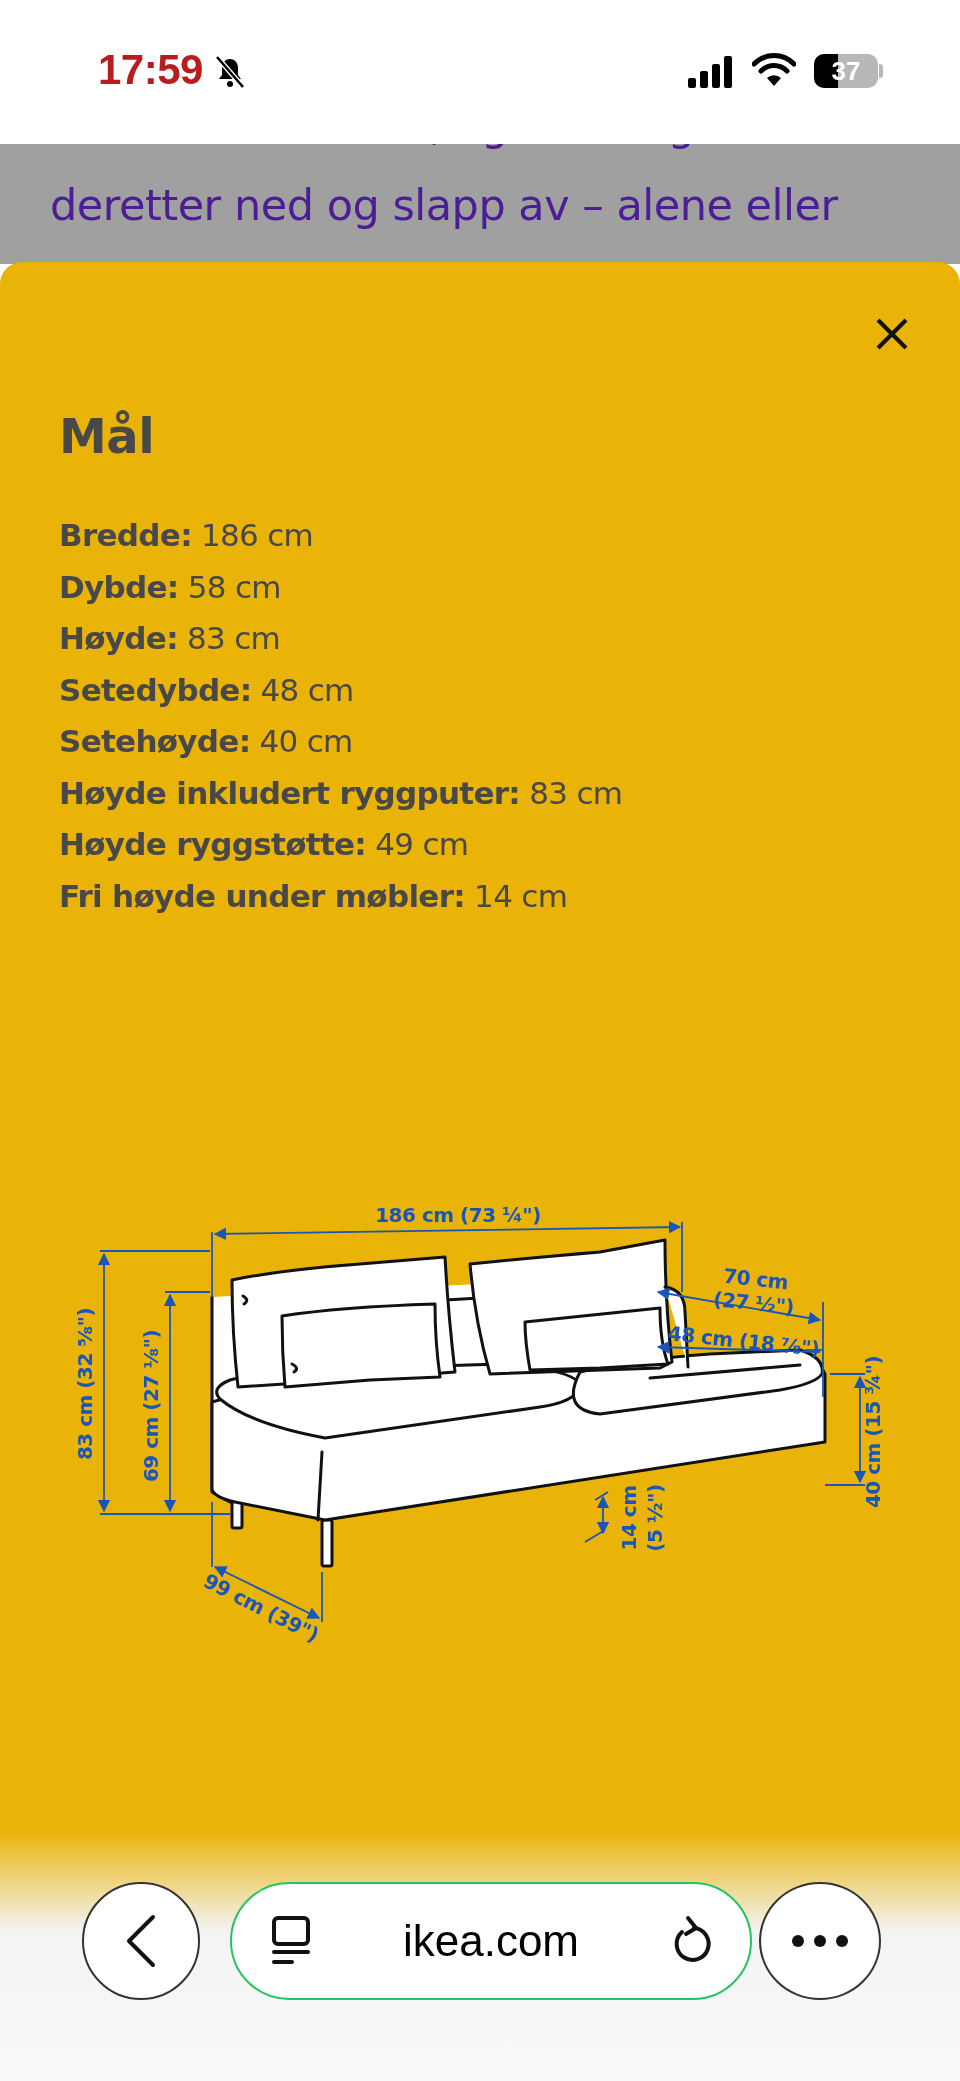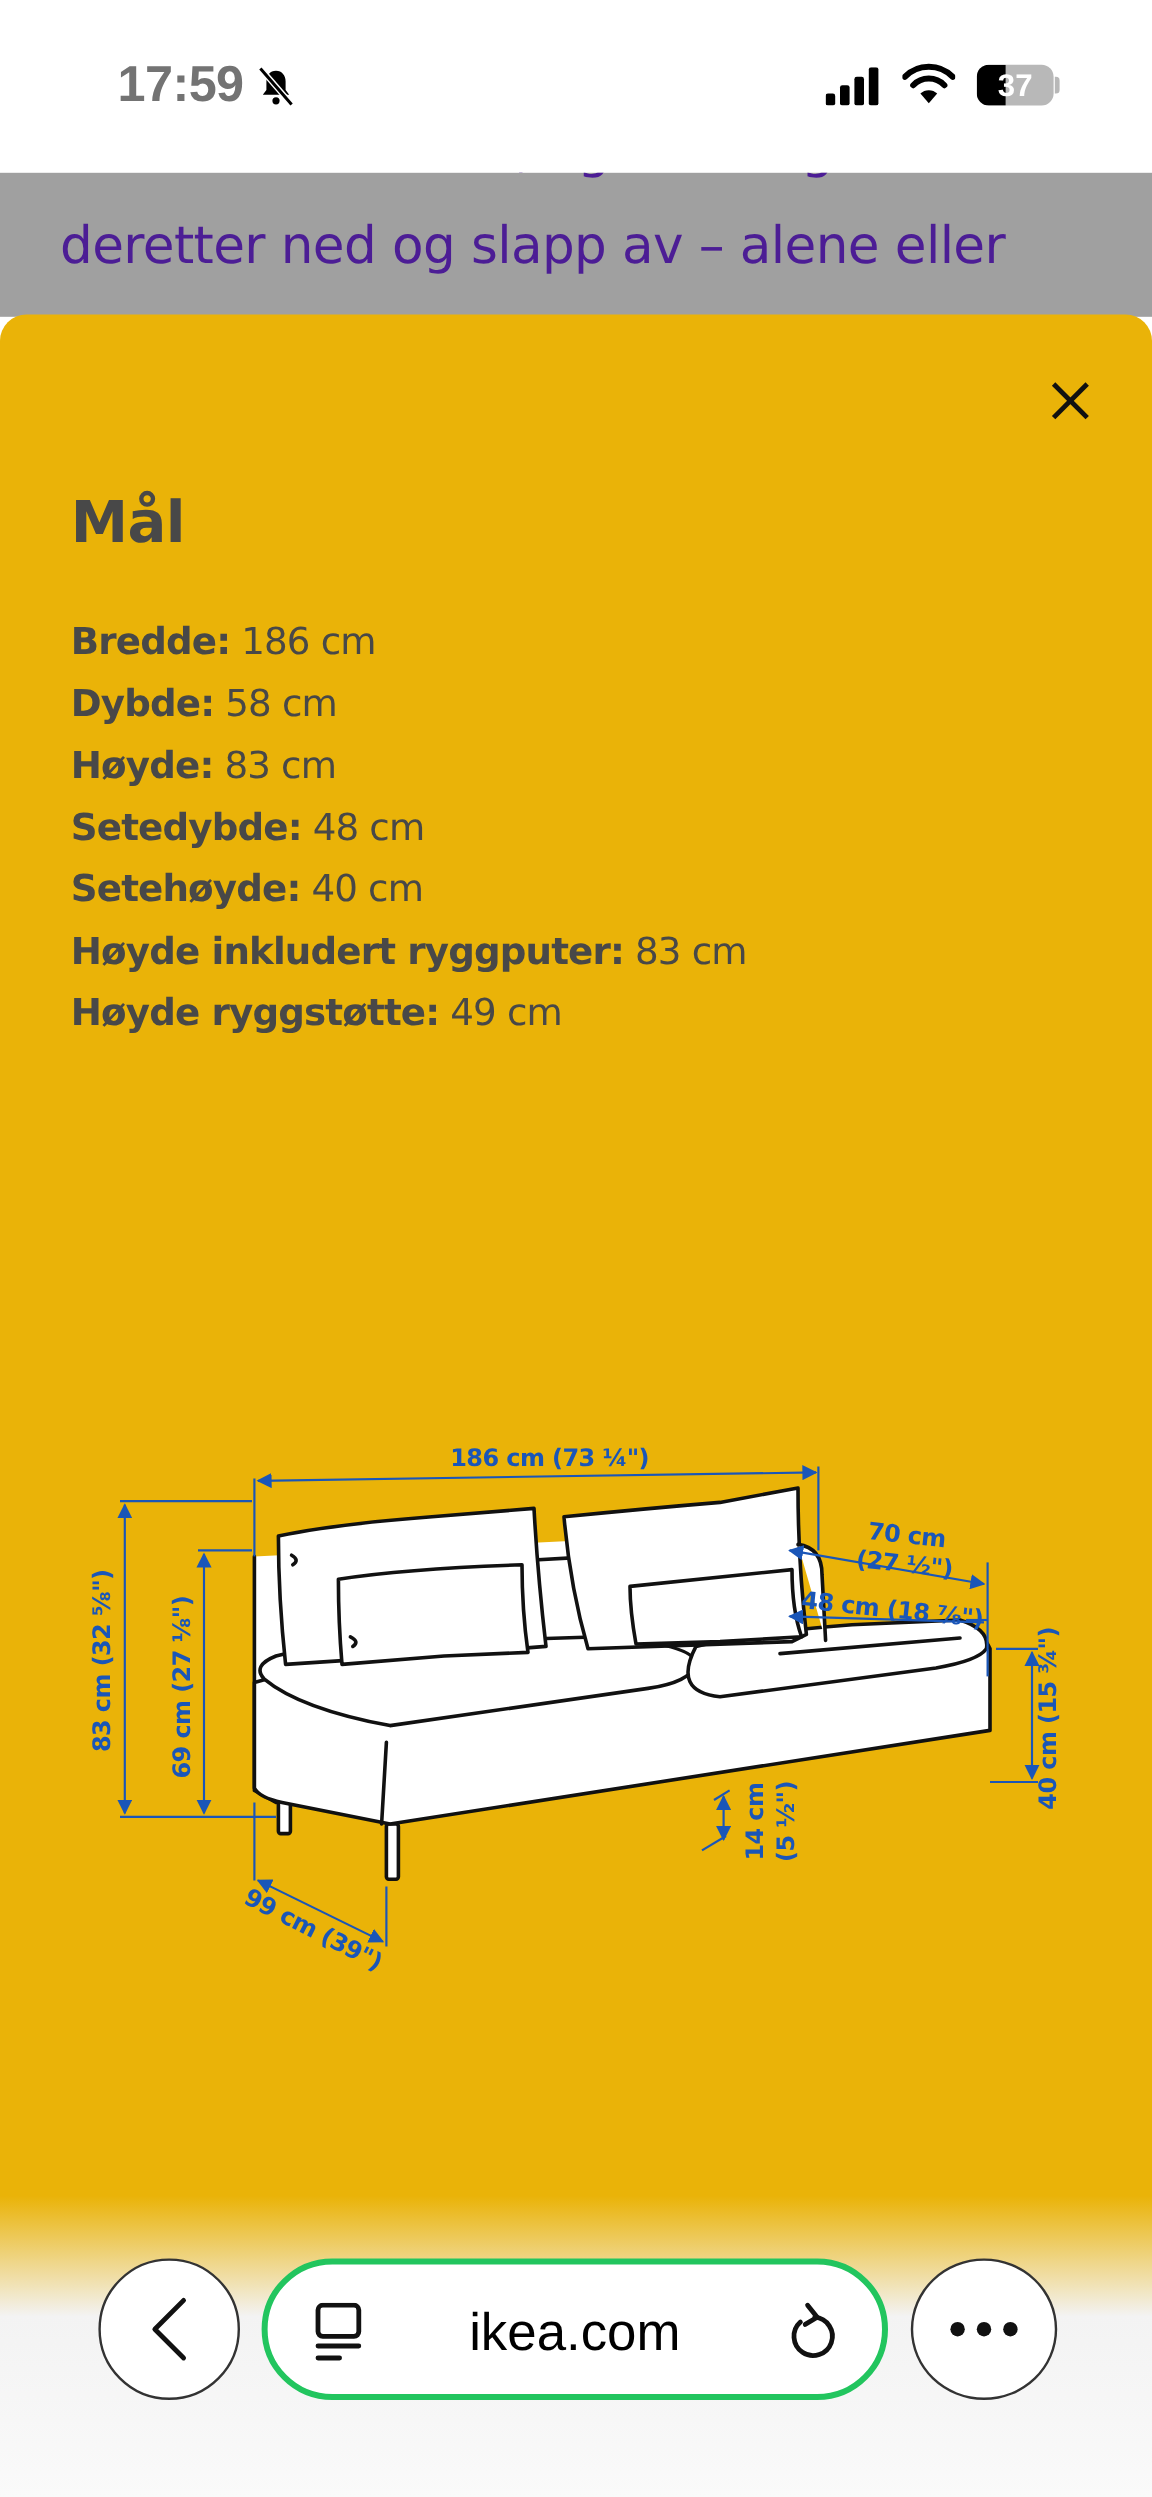--- a/index.html
+++ b/index.html
@@ -7,7 +7,7 @@
   body { position: relative; font-family: "DejaVu Sans", "Liberation Sans", sans-serif; color: #111; }
 
   .status-bar { position: absolute; left: 0; top: 0; width: 960px; height: 144px; background: #fff; }
-  .status-time { position: absolute; left: 98px; top: 46px; font-family: "Liberation Sans", sans-serif; font-weight: 700; font-size: 42px; color: #737373; letter-spacing: -0.5px; }
+  .status-time { position: absolute; left: 98px; top: 46px; font-family: "Liberation Sans", sans-serif; font-weight: 700; font-size: 42px; color: #b91c1c; letter-spacing: -0.5px; }
   .bell-icon { position: absolute; left: 212px; top: 54px; width: 36px; height: 36px; }
   .signal-icon { position: absolute; left: 688px; top: 56px; width: 48px; height: 32px; }
   .wifi-icon { position: absolute; left: 752px; top: 52px; width: 44px; height: 36px; }

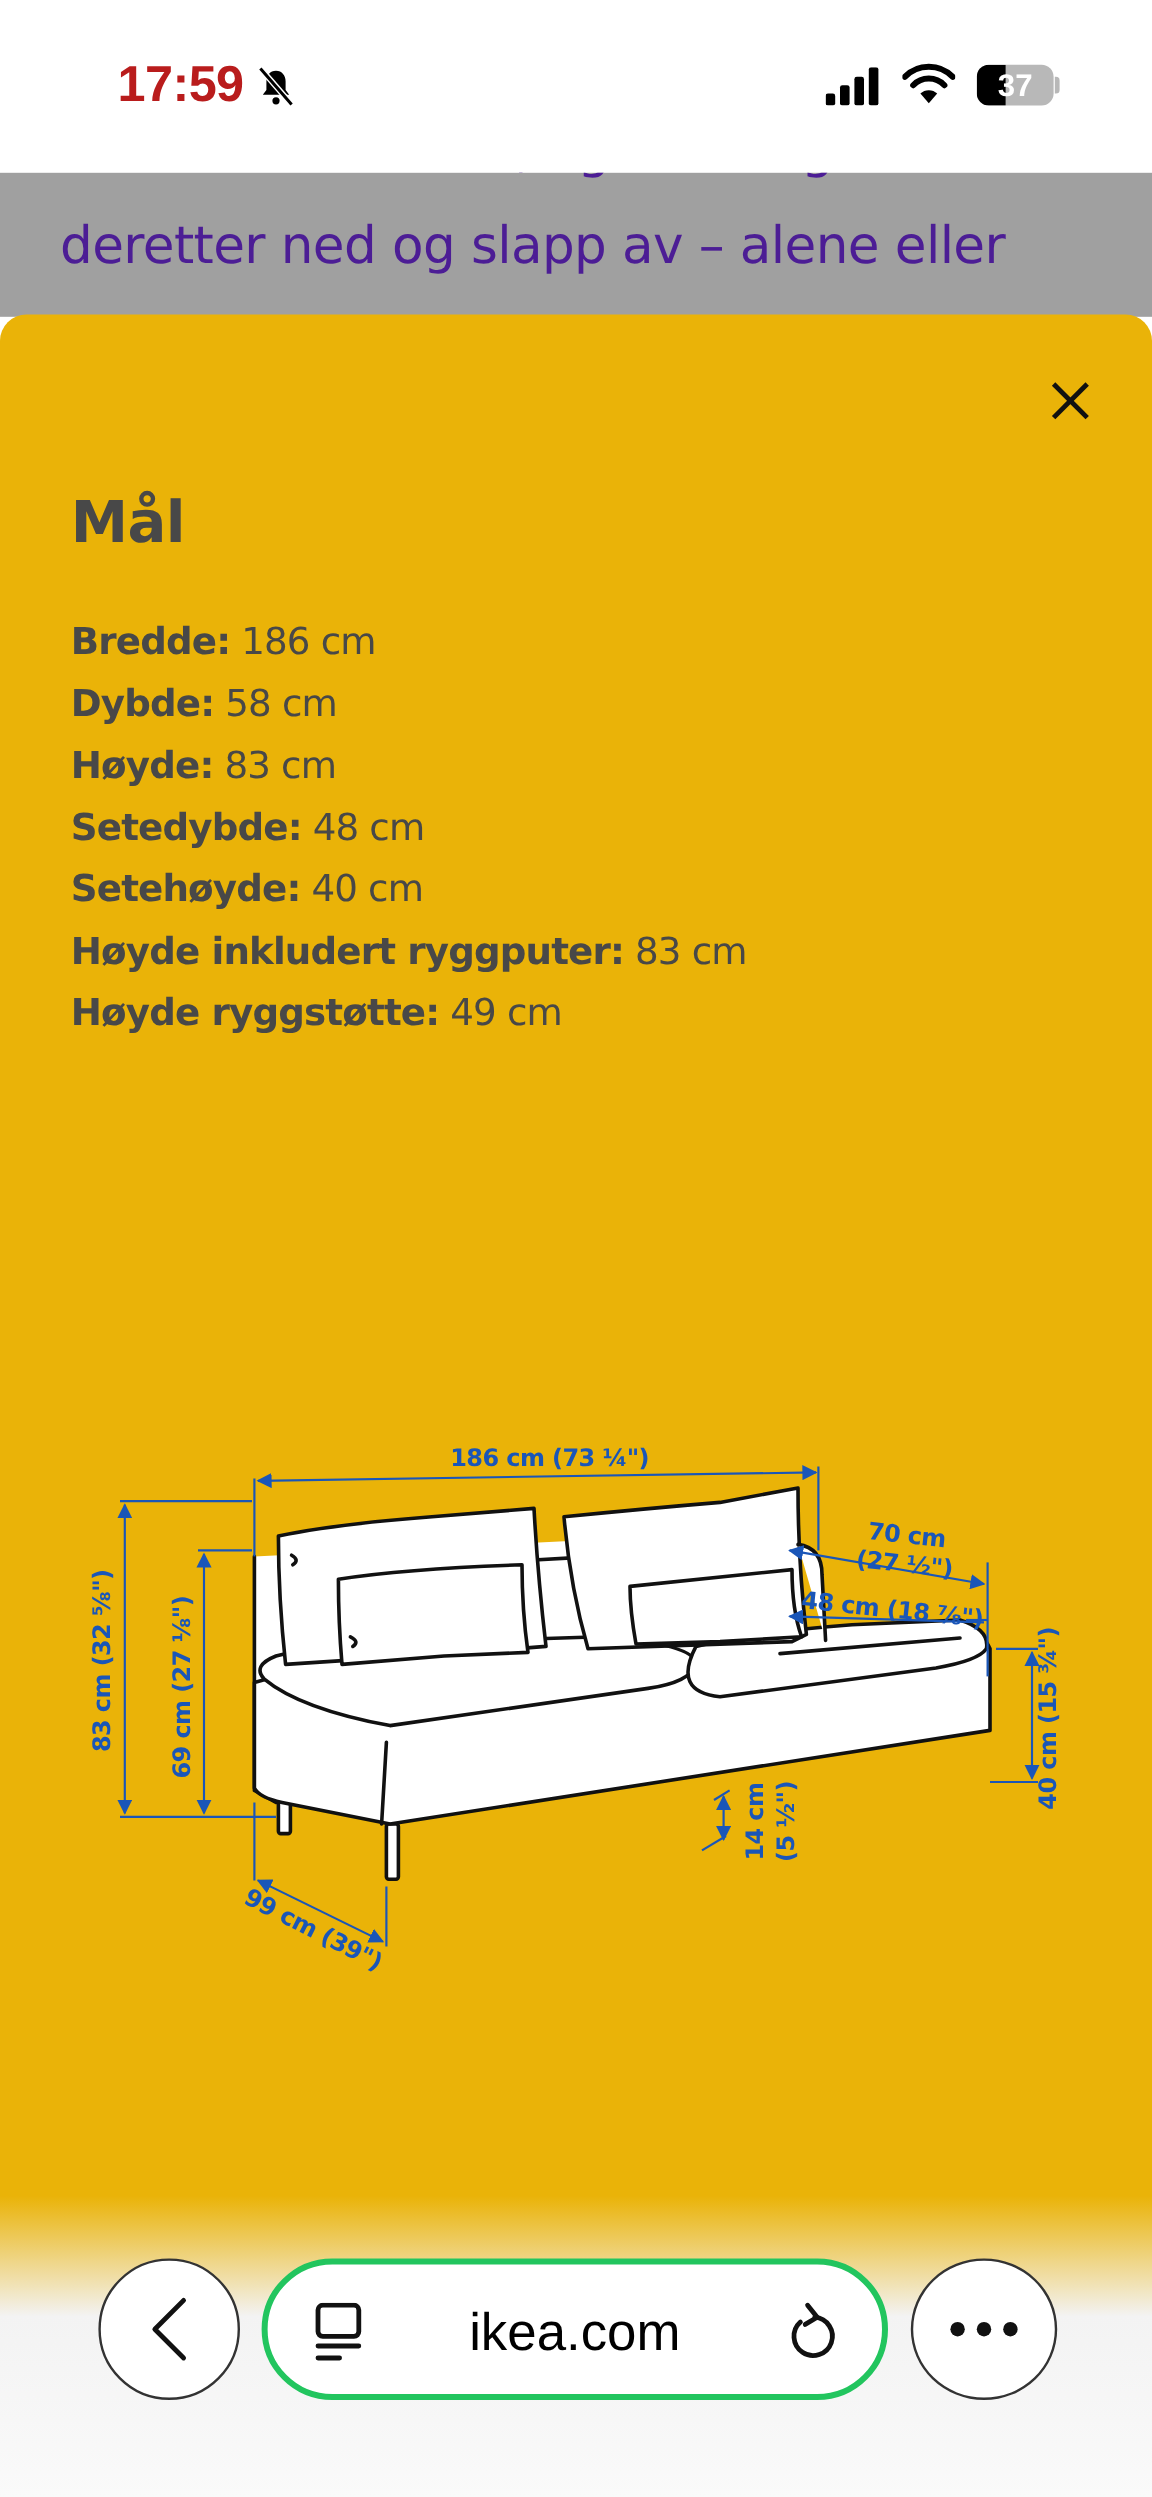--- a/index.html
+++ b/index.html
@@ -93,6 +93,7 @@
     <li><span class="lbl">Setehøyde:</span> <span>40 cm</span></li>
     <li><span class="lbl">Høyde inkludert ryggputer:</span> <span>83 cm</span></li>
     <li><span class="lbl">Høyde ryggstøtte:</span> <span>49 cm</span></li>
+    <li><span class="lbl">Fri høyde under møbler:</span> <span>14 cm</span></li>
   </ul>
 
   <div class="diagram">

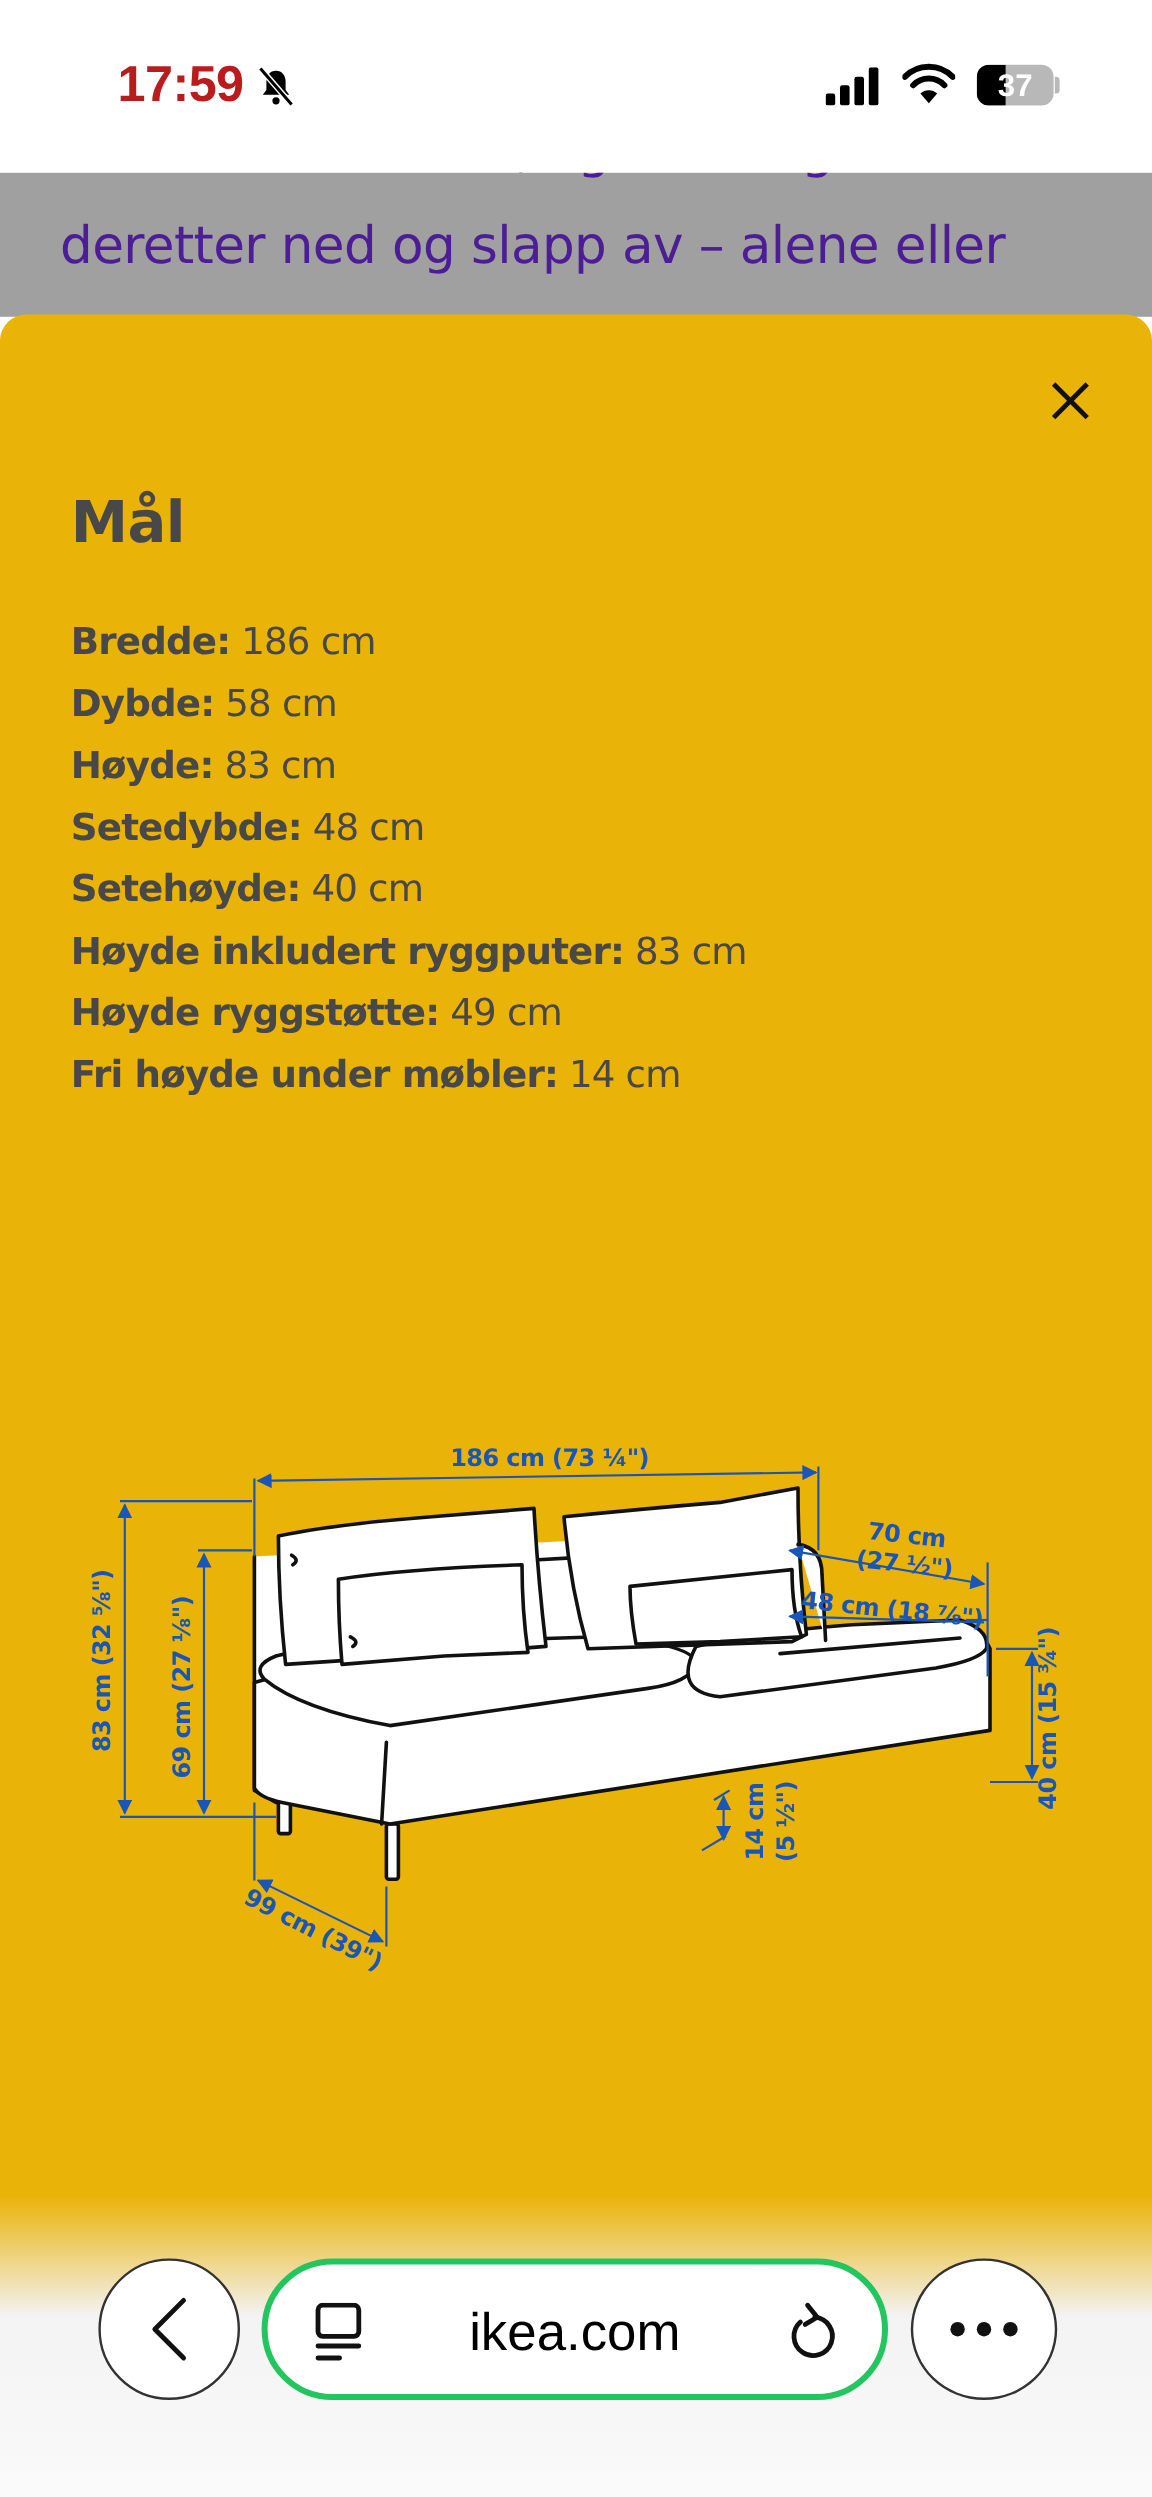--- a/index.html
+++ b/index.html
@@ -35,7 +35,7 @@
 
   .bottom-fade { position: absolute; left: 0; top: 1830px; width: 960px; height: 251px; background: linear-gradient(to bottom, rgba(245,245,245,0) 0%, #f3f3f3 40%, #fafafa 100%); }
   .nav-back-button { position: absolute; left: 82px; top: 1882px; width: 118px; height: 118px; border: 2px solid #333; border-radius: 50%; background: #fff; display: flex; align-items: center; justify-content: center; cursor: pointer; }
-  .address-bar { position: absolute; left: 218px; top: 1882px; width: 522px; height: 118px; border: 5px solid #22c55e; border-radius: 59px; background: #fff; cursor: pointer; }
+  .address-bar { position: absolute; left: 230px; top: 1882px; width: 522px; height: 118px; border: 2px solid #22c55e; border-radius: 59px; background: #fff; cursor: pointer; }
   .reader-icon { position: absolute; left: 38px; top: 32px; width: 44px; height: 52px; }
   .address-text { position: absolute; left: 0; right: 0; top: 0; height: 114px; line-height: 114px; text-align: center; font-family: "Liberation Sans", sans-serif; font-size: 44px; color: #000; }
   .reload-icon { position: absolute; right: 36px; top: 30px; width: 46px; height: 54px; cursor: pointer; }

